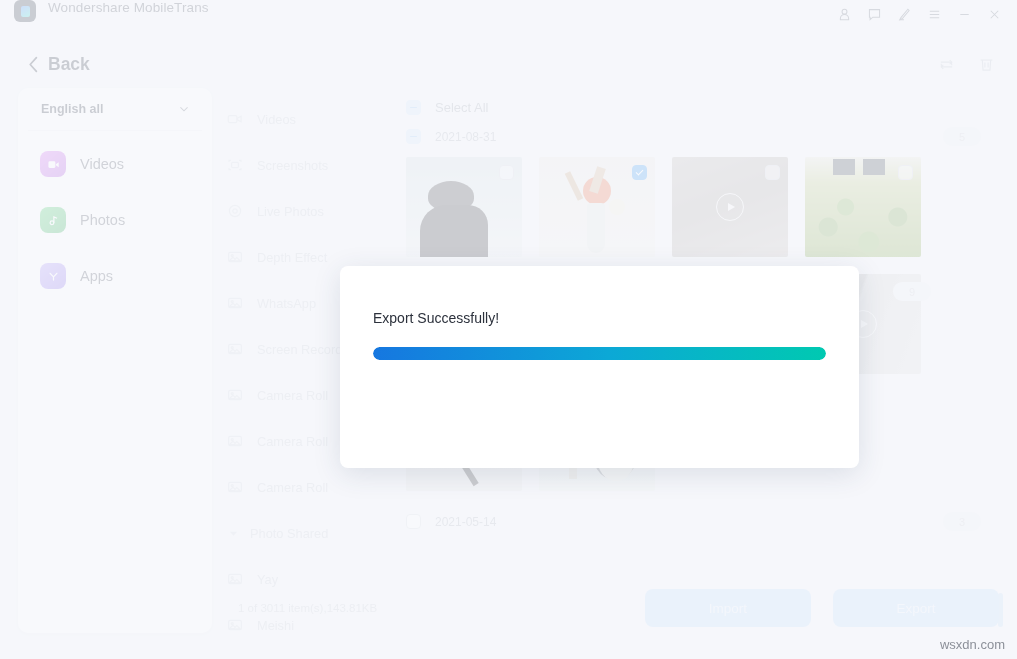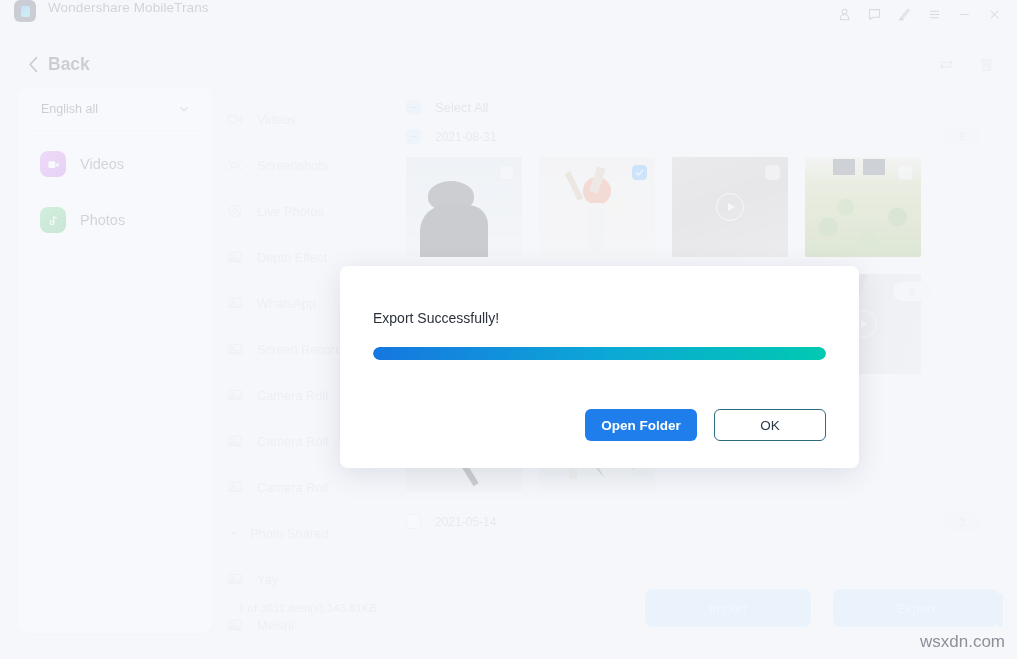--- a/index.html
+++ b/index.html
@@ -96,7 +96,7 @@
     padding: 0 12px 0 13px;
     border-bottom: 1px solid #eef0f4;
     font-size: 12.5px;
-    font-weight: normal;
+    font-weight: bold;
     color: #1d2433;
   }
   .lang-select .sp { flex: 1; }

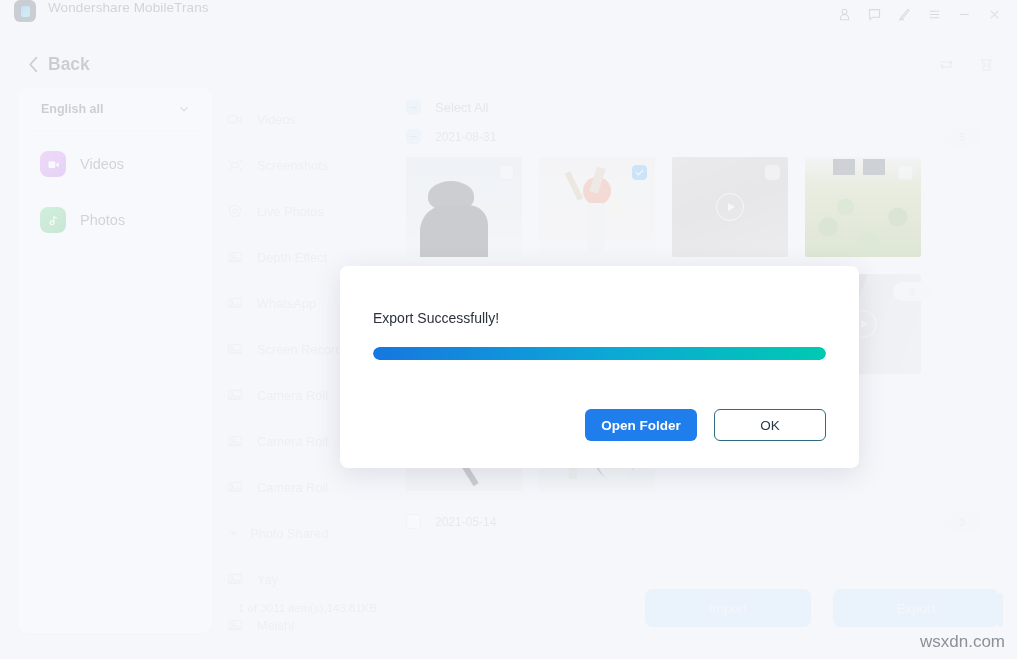--- a/index.html
+++ b/index.html
@@ -440,6 +440,14 @@
       <span>Photos</span>
     </div>
 
+    <div class="nav-item">
+      <span class="nav-icon" style="background:linear-gradient(140deg,#a48bf7,#7b5ce8)">
+        <svg width="15" height="15" viewBox="0 0 16 16" fill="none" stroke="#fff" stroke-width="1.3" stroke-linecap="round">
+          <path d="M4.4 4.6 8 8.4l3.6-3.8M8 8.4v3.4"></path>
+        </svg>
+      </span>
+      <span>Apps</span>
+    </div>
   </div>
 
   <div class="catcol">

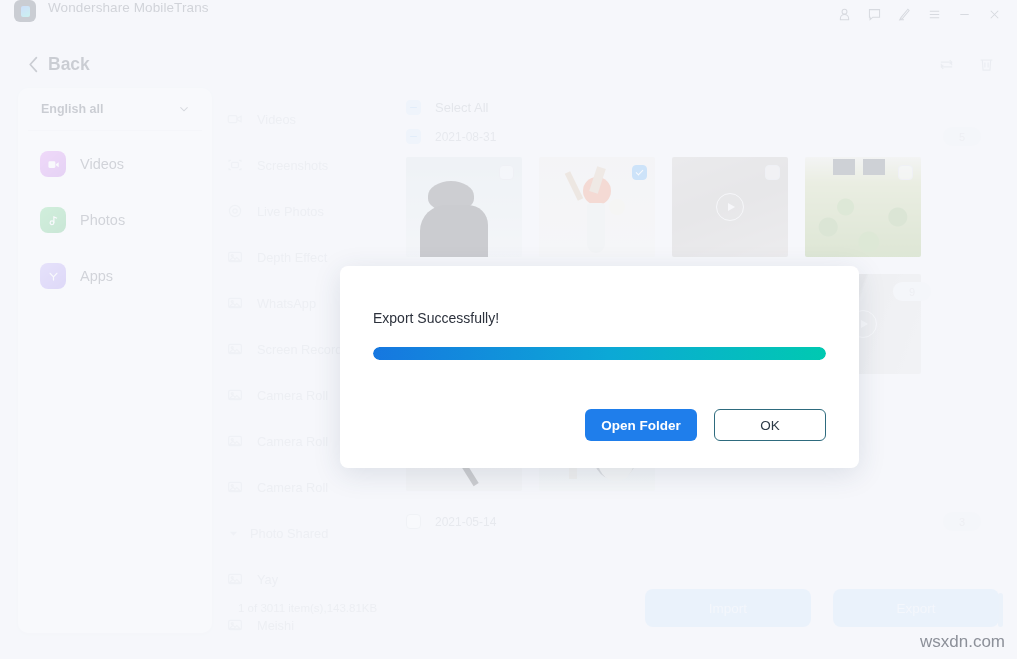--- a/index.html
+++ b/index.html
@@ -716,10 +716,6 @@
   <div class="progress-track">
     <div class="progress-fill" id="progress-fill" style="width: 100%; background: linear-gradient(90deg, rgb(22, 119, 224) 0%, rgb(12, 168, 214) 52%, rgb(0, 201, 177) 100%);"></div>
   </div>
-  <div class="modal-actions">
-    <button class="btn-primary">Open Folder</button>
-    <button class="btn-secondary">OK</button>
-  </div>
 </div>
 
 <div class="watermark">wsxdn.com</div>

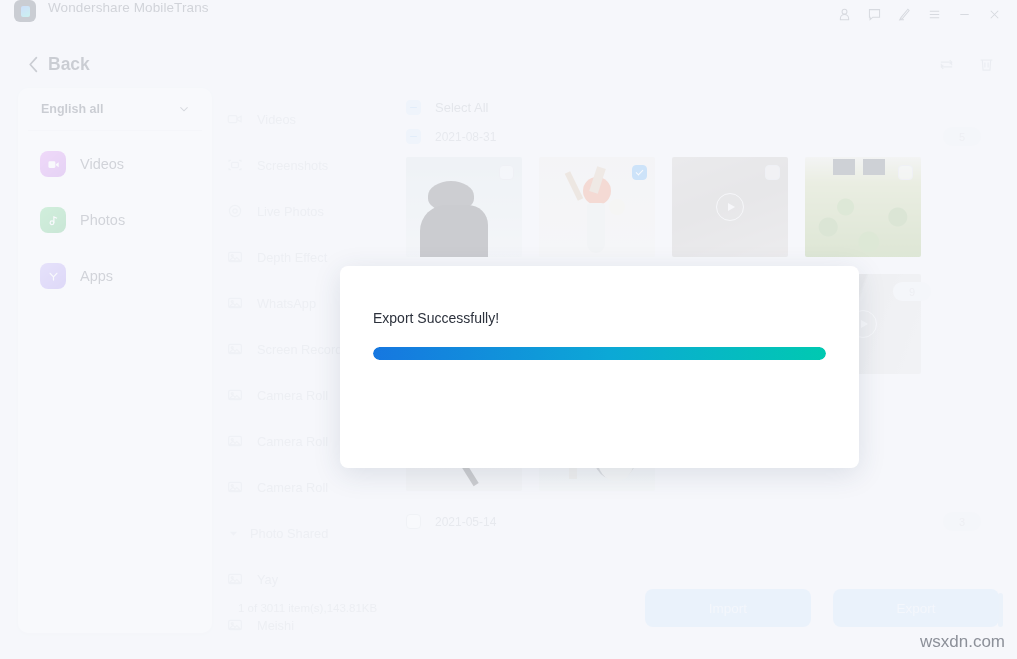--- a/index.html
+++ b/index.html
@@ -333,7 +333,7 @@
   .watermark {
     position: absolute;
     right: 12px; bottom: 7px;
-    font-size: 17px;
+    font-size: 13px;
     color: #8c9099;
     z-index: 40;
   }

